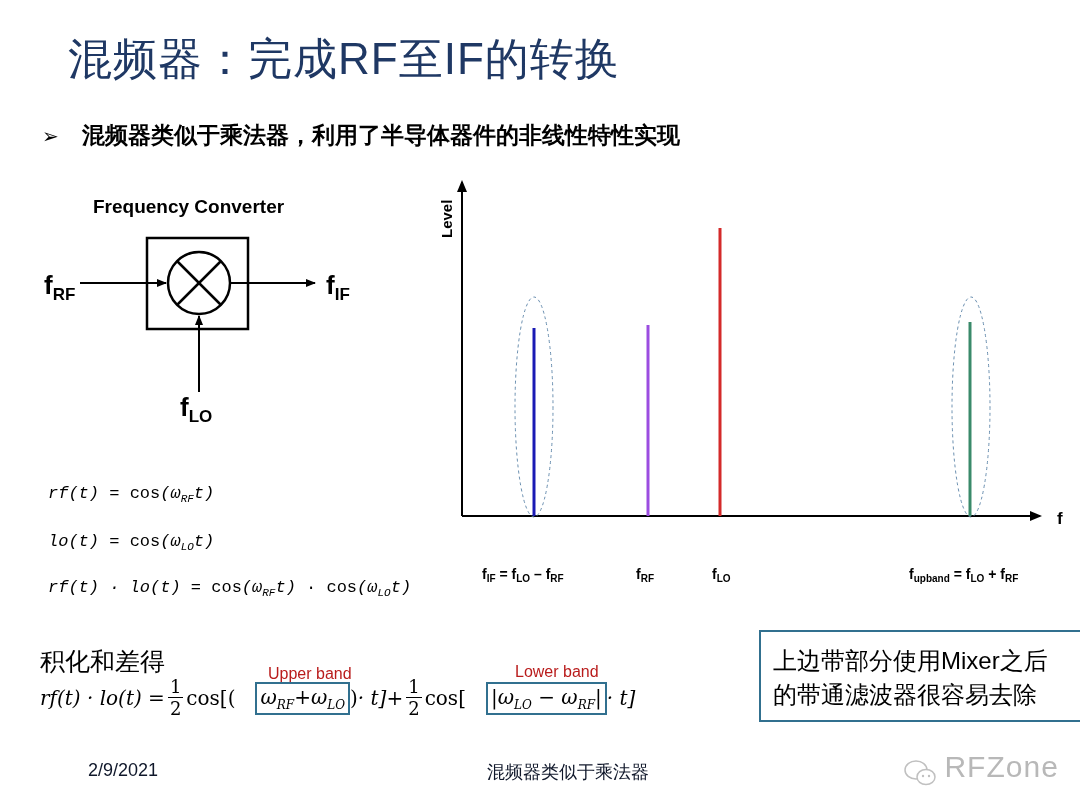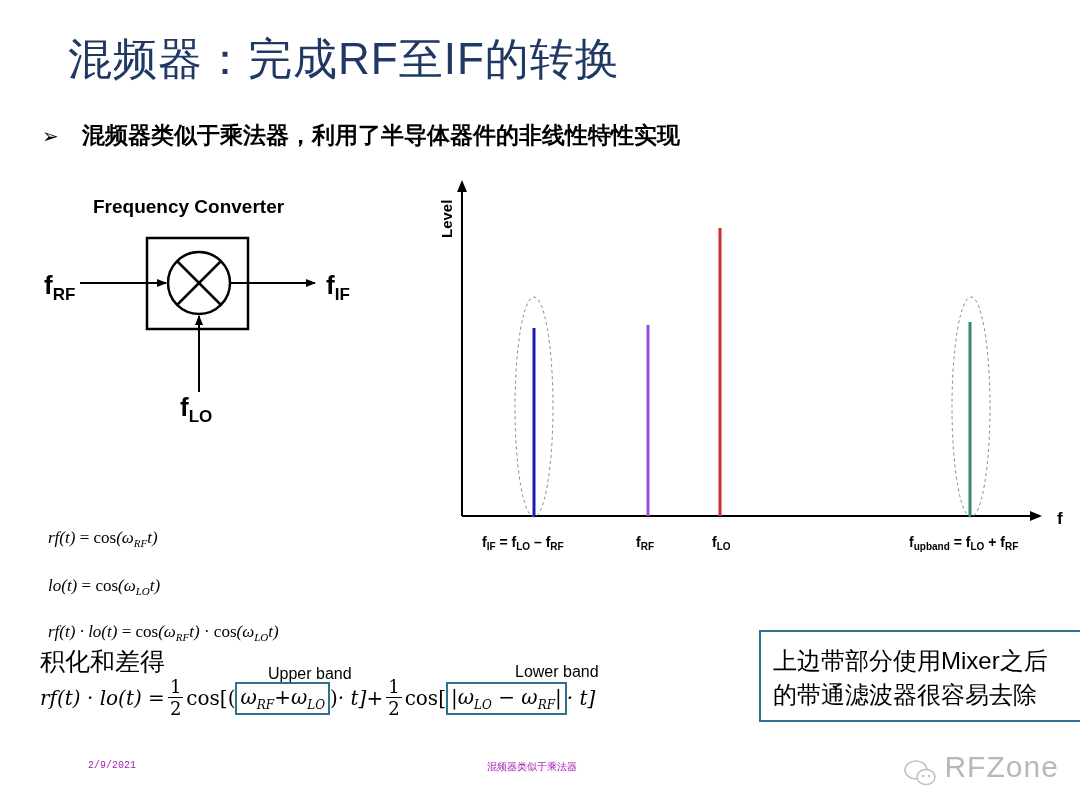--- a/index.html
+++ b/index.html
@@ -17,7 +17,7 @@
   .fc-title { left: 93px; top: 196px; font-size: 19px; font-weight: bold; white-space: nowrap; }
   .fc-label { font-size: 26px; font-weight: bold; white-space: nowrap; }
   .fc-label sub { font-size: 17px; vertical-align: -6px; }
-  .math { font-family: Liberation Serif, serif; font-style: italic; font-size: 17px; white-space: nowrap; margin-top: 44px; }
+  .math { font-family: Liberation Mono, monospace; font-style: italic; font-size: 17px; white-space: nowrap; }
   .math .up { font-style: normal; }
   .math sub { font-size: 11px; font-style: italic; }
   .jifen { left: 40px; top: 645px; font-size: 25px; white-space: nowrap; }

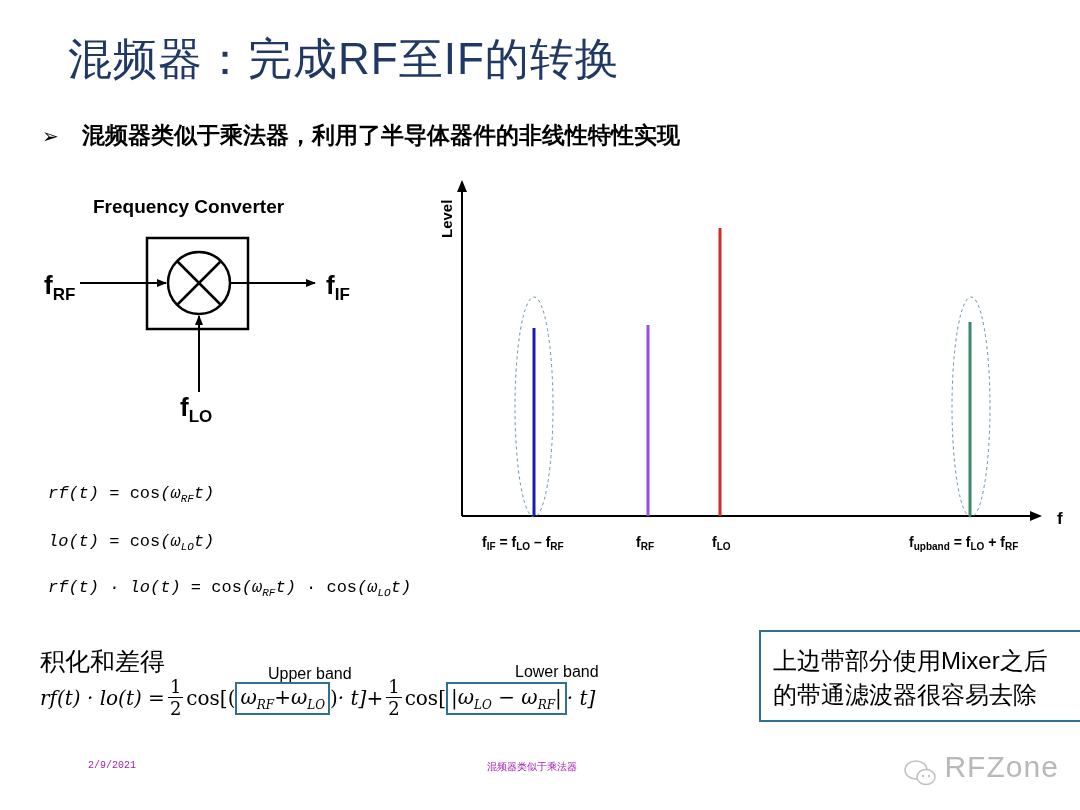--- a/index.html
+++ b/index.html
@@ -33,7 +33,7 @@
     left: 759px; top: 630px; width: 384px; height: 92px; border: 2.5px solid #31708f;
     box-sizing: border-box; font-size: 24px; line-height: 34px; padding: 12px 0 0 12px; white-space: nowrap;
   }
-  .axis-label-x { font-size: 14px; font-weight: bold; white-space: nowrap; }
+  .axis-label-x { font-size: 14px; font-weight: bold; white-space: nowrap; margin-top: 32px; }
   .axis-label-x sub { font-size: 10px; vertical-align: -3px; }
   .footer { font-size: 10px; color: #a21caf; white-space: nowrap; font-family: Liberation Mono, monospace; }
   .watermark { font-size: 30px; color: #b8b8b8; white-space: nowrap; letter-spacing: 1px; }

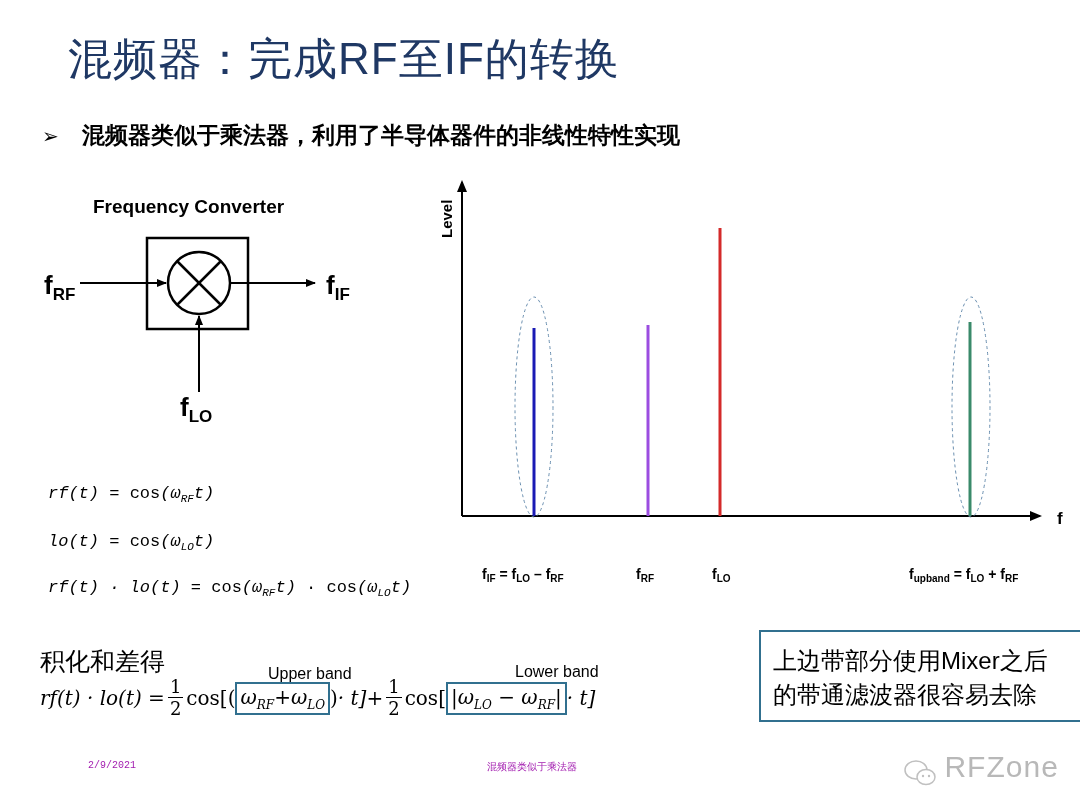--- a/index.html
+++ b/index.html
@@ -21,7 +21,7 @@
   .math .up { font-style: normal; }
   .math sub { font-size: 11px; font-style: italic; }
   .jifen { left: 40px; top: 645px; font-size: 25px; white-space: nowrap; }
-  .band-label { font-size: 16px; color: #000000; white-space: nowrap; }
+  .band-label { font-size: 16px; color: #b91c1c; white-space: nowrap; }
   .final-eq { left: 40px; top: 678px; font-family: "DejaVu Serif", "Liberation Serif", serif; font-size: 20px; white-space: nowrap; display: flex; align-items: center; }
   .final-eq i { font-style: italic; }
   .final-eq sub { font-size: 12px; font-style: italic; }

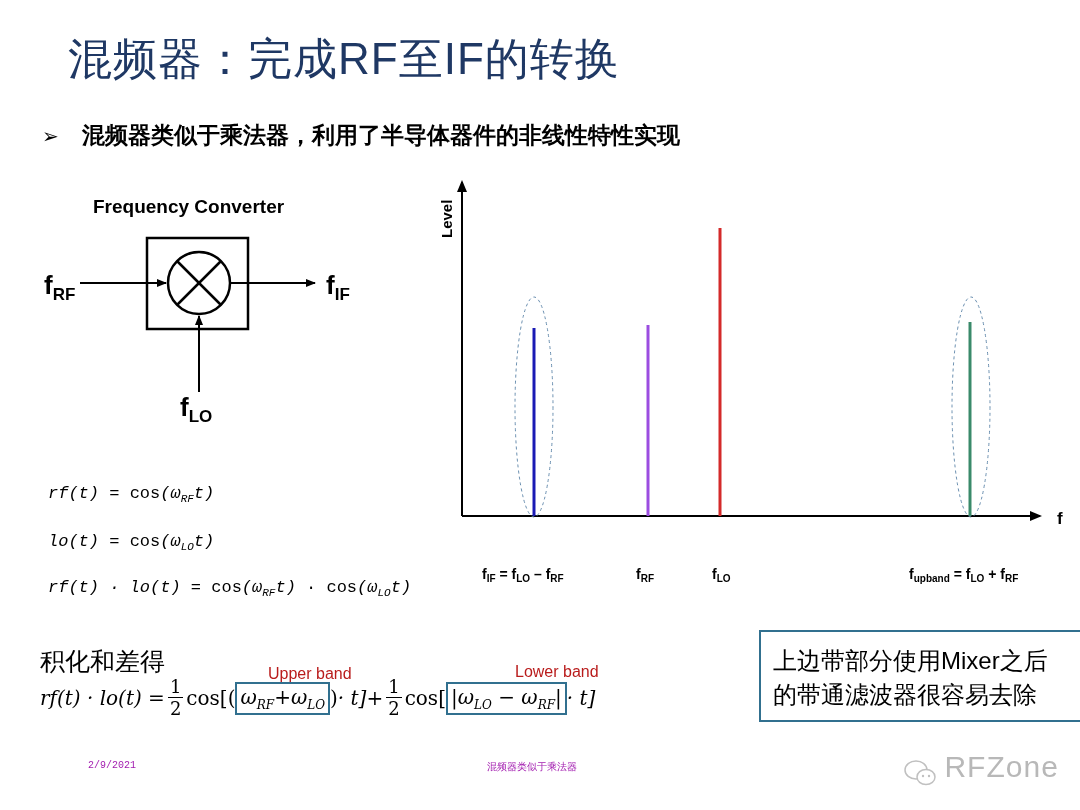--- a/index.html
+++ b/index.html
@@ -28,7 +28,7 @@
   .frac { display: inline-flex; flex-direction: column; align-items: center; margin: 0 3px; font-size: 18px; line-height: 1; }
   .frac .num { border-bottom: 1.5px solid #000; padding: 0 2px 1px 2px; }
   .frac .den { padding-top: 2px; }
-  .hl-box { border: 2px solid #31708f; padding: 1px 3px; }
+  .hl-box { border: 2px solid #31708f; padding: 1px 3px; margin-left: 20px; }
   .note-box {
     left: 759px; top: 630px; width: 384px; height: 92px; border: 2.5px solid #31708f;
     box-sizing: border-box; font-size: 24px; line-height: 34px; padding: 12px 0 0 12px; white-space: nowrap;

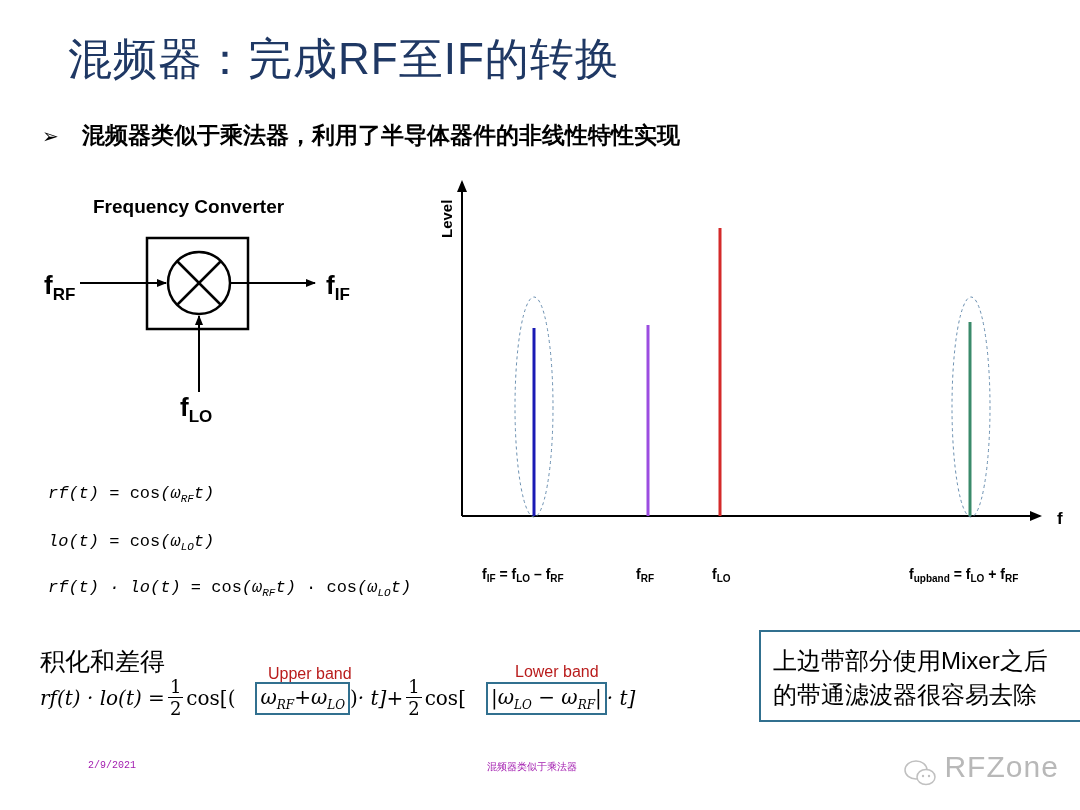--- a/index.html
+++ b/index.html
@@ -35,7 +35,7 @@
   }
   .axis-label-x { font-size: 14px; font-weight: bold; white-space: nowrap; margin-top: 32px; }
   .axis-label-x sub { font-size: 10px; vertical-align: -3px; }
-  .footer { font-size: 10px; color: #a21caf; white-space: nowrap; font-family: Liberation Mono, monospace; }
+  .footer { font-size: 18px; color: #0f172a; white-space: nowrap; }
   .watermark { font-size: 30px; color: #b8b8b8; white-space: nowrap; letter-spacing: 1px; }
 </style>
 </head>

